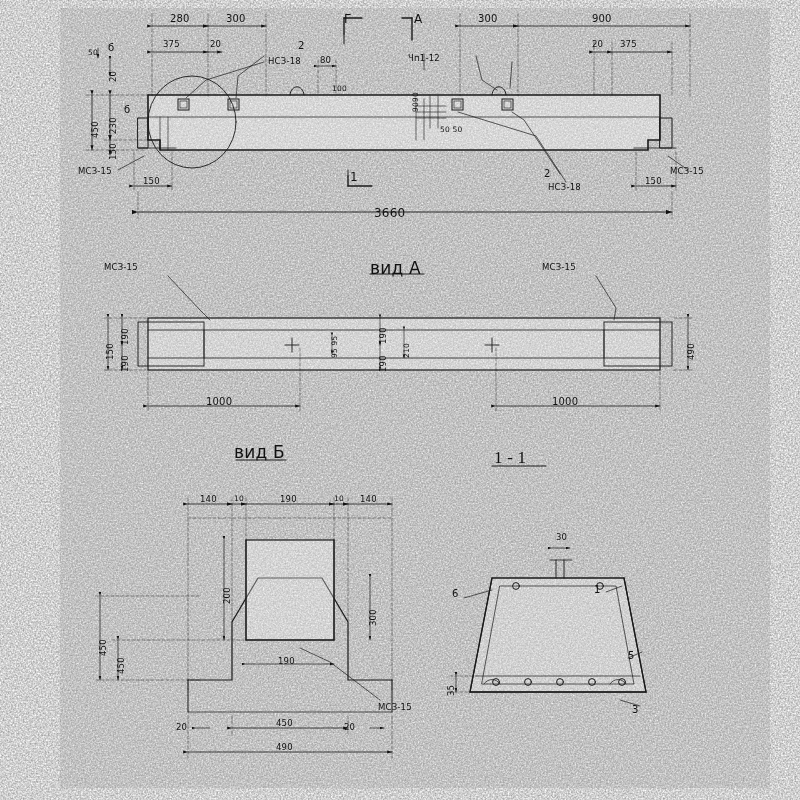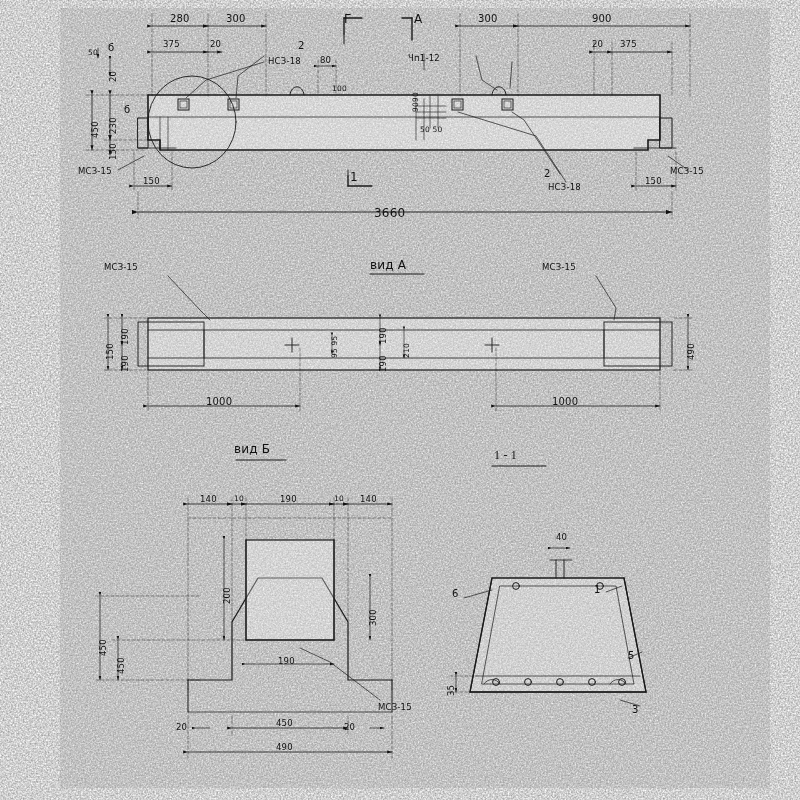--- a/index.html
+++ b/index.html
@@ -320,7 +320,7 @@
 <div class="lbl sm" style="left:320px;top:55px;">80</div>
 <div class="lbl xs" style="left:296px;top:84px;margin-left:36px;">100</div>
 <div class="lbl xs rot90" style="left:411px;top:112px;">9090</div>
-<div class="lbl xs" style="left:420px;top:125px;">50 50</div>
+<div class="lbl xs" style="left:440px;top:125px;">50 50</div>
 
 <div class="lbl" style="left:298px;top:40px;">2</div>
 <div class="lbl sm" style="left:268px;top:56px;">НСЗ-18</div>

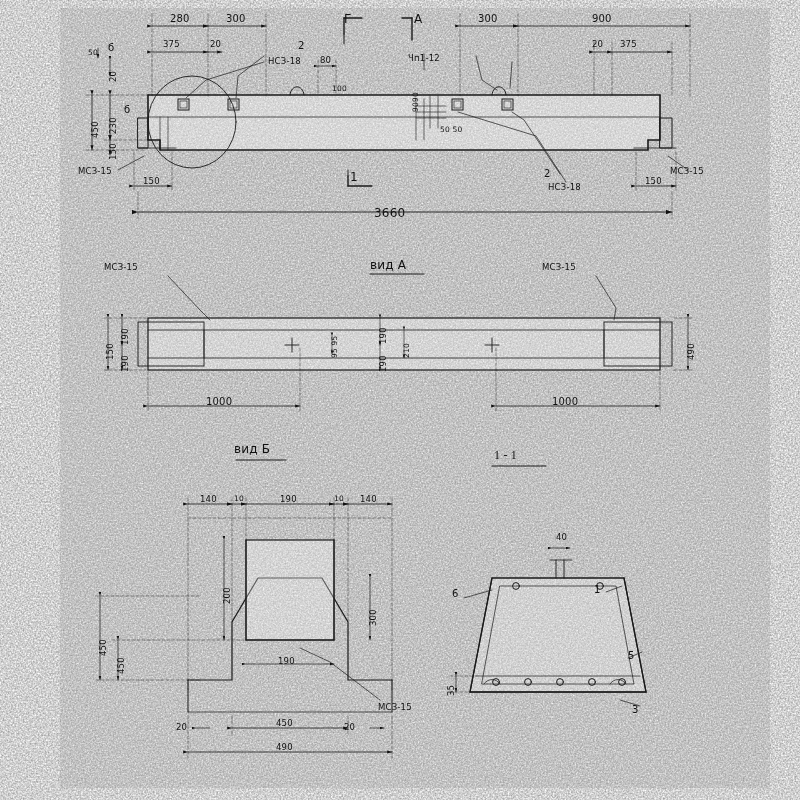--- a/index.html
+++ b/index.html
@@ -27,7 +27,7 @@
   .lbl.sm{font-size:8.5px;}
   .lbl.xs{font-size:7.5px;}
   .lbl.big{font-size:12px;}
-  .lbl.ttl{font-size:12px;}
+  .lbl.ttl{font-size:17px;}
   .rot90{transform:rotate(-90deg);transform-origin:left top;}
 </style>
 </head>

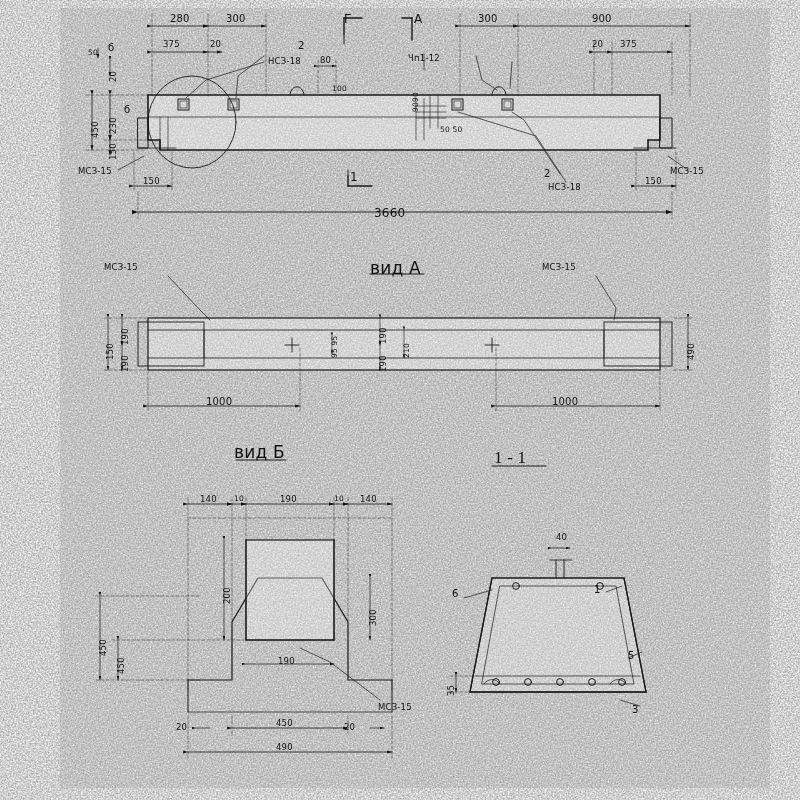--- a/index.html
+++ b/index.html
@@ -385,7 +385,7 @@
 <div class="lbl sm" style="left:344px;top:722px;">20</div>
 <div class="lbl sm" style="left:378px;top:702px;">МСЗ-15</div>
 
-<div class="lbl sm" style="left:556px;top:532px;">40</div>
+<div class="lbl sm" style="left:556px;top:532px;">30</div>
 <div class="lbl sm rot90" style="left:446px;top:696px;">35</div>
 <div class="lbl" style="left:452px;top:588px;">6</div>
 <div class="lbl" style="left:594px;top:584px;">1</div>

